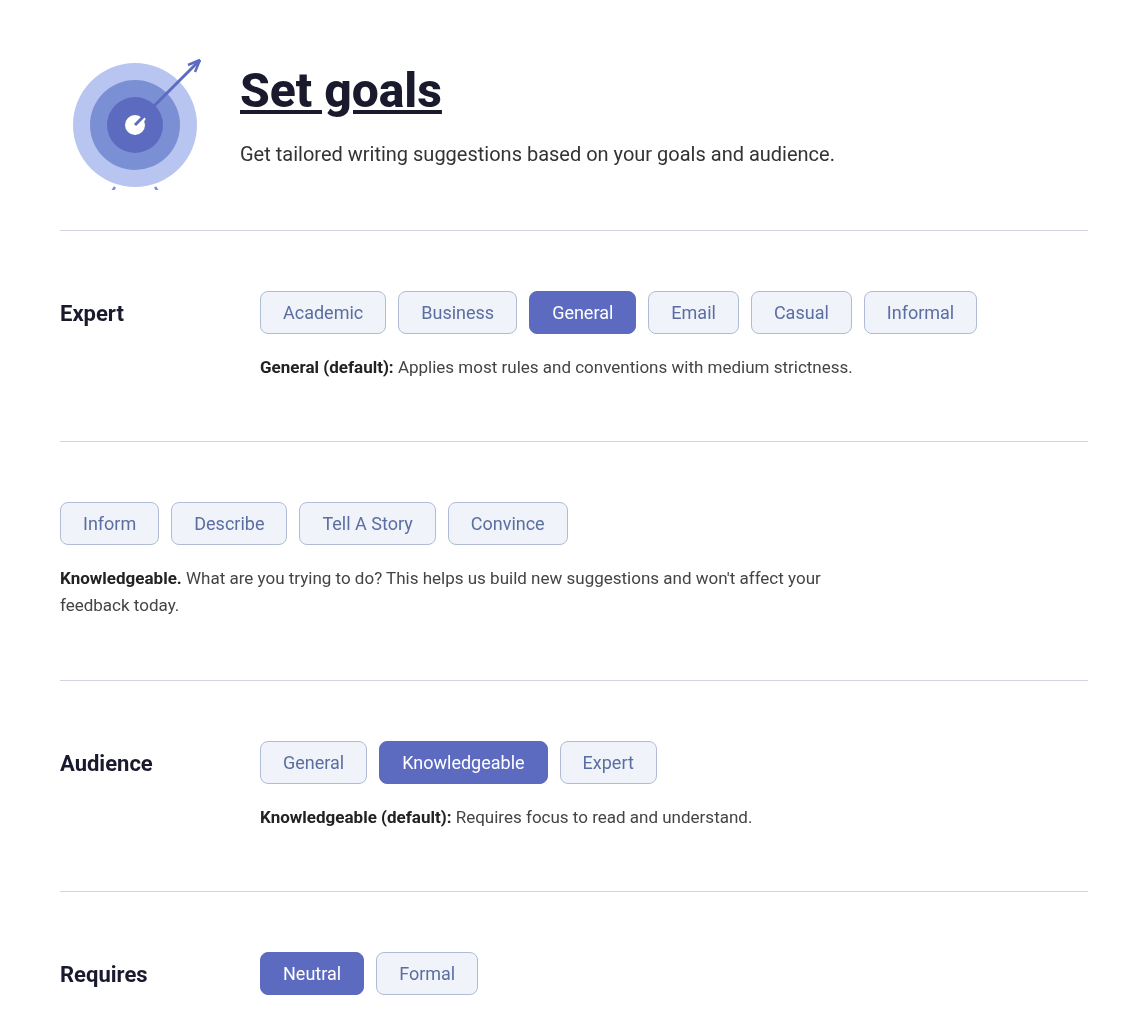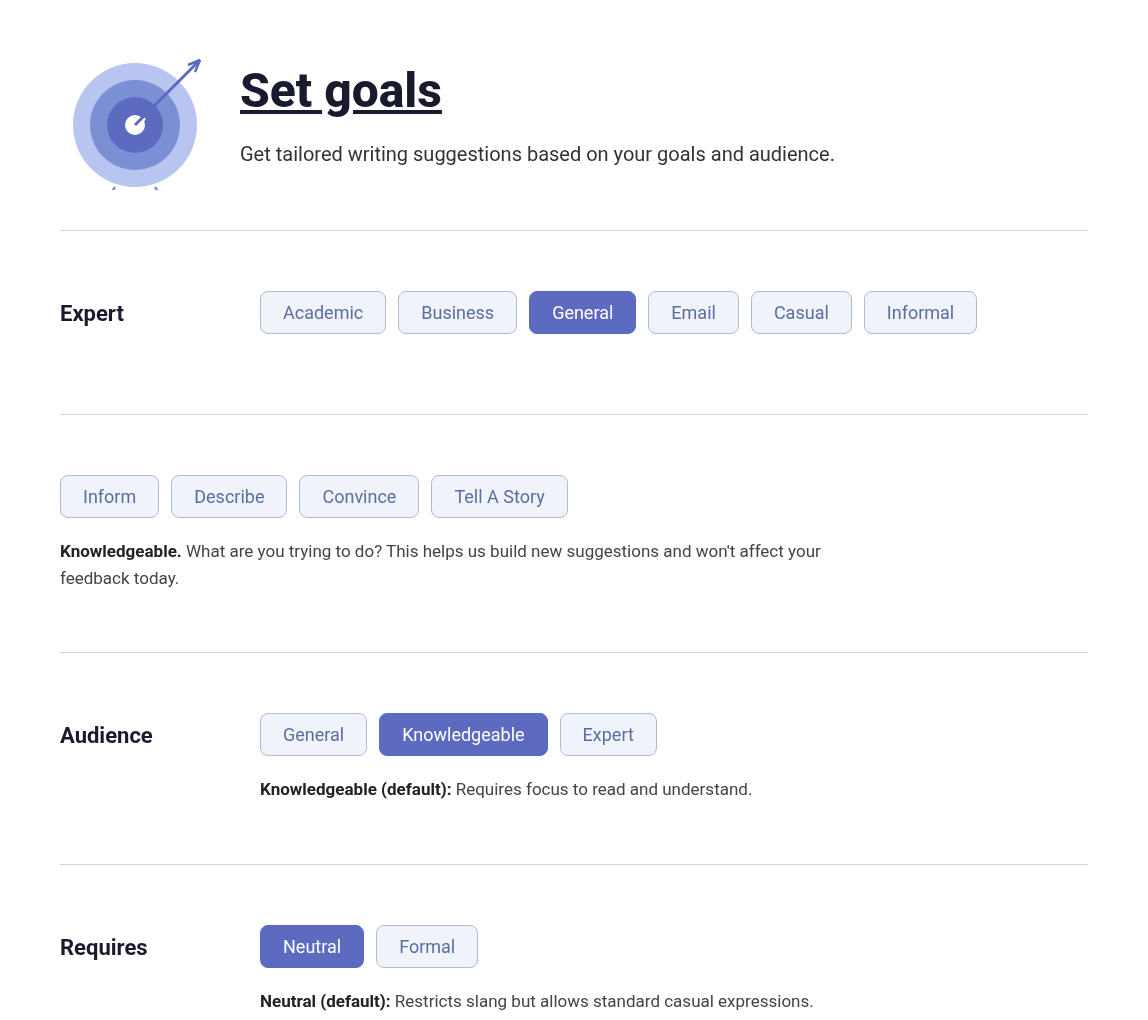--- a/index.html
+++ b/index.html
@@ -156,6 +156,9 @@
         <button class="option-btn">Casual</button>
         <button class="option-btn">Informal</button>
       </div>
+      <p class="section-description">
+        <strong>General (default):</strong><span> Applies most rules and conventions with medium strictness.</span>
+      </p>
     </div>
   </div>
 </div>

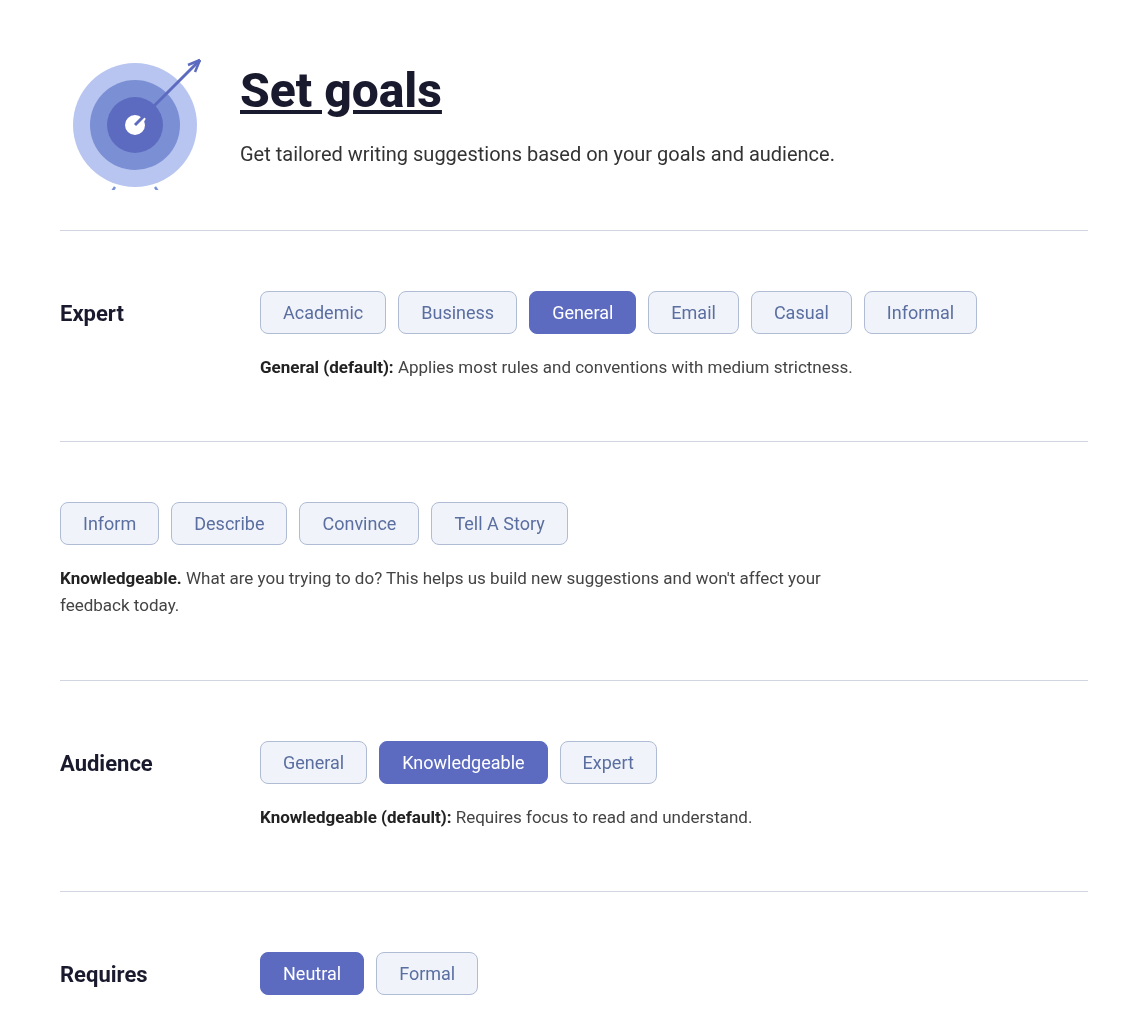--- a/index.html
+++ b/index.html
@@ -171,8 +171,8 @@
       <div class="buttons-row">
         <button class="option-btn">Inform</button>
         <button class="option-btn">Describe</button>
+        <button class="option-btn">Tell A Story</button>
         <button class="option-btn">Convince</button>
-        <button class="option-btn">Tell A Story</button>
       </div>
       <p class="section-description">
         <strong>Knowledgeable.</strong><span> What are you trying to do? This helps us build new suggestions and won't affect your feedback today.</span>

